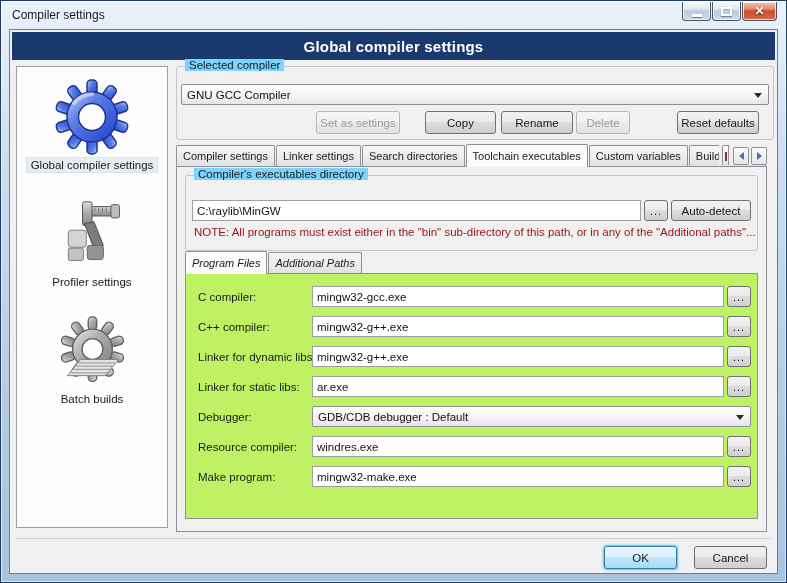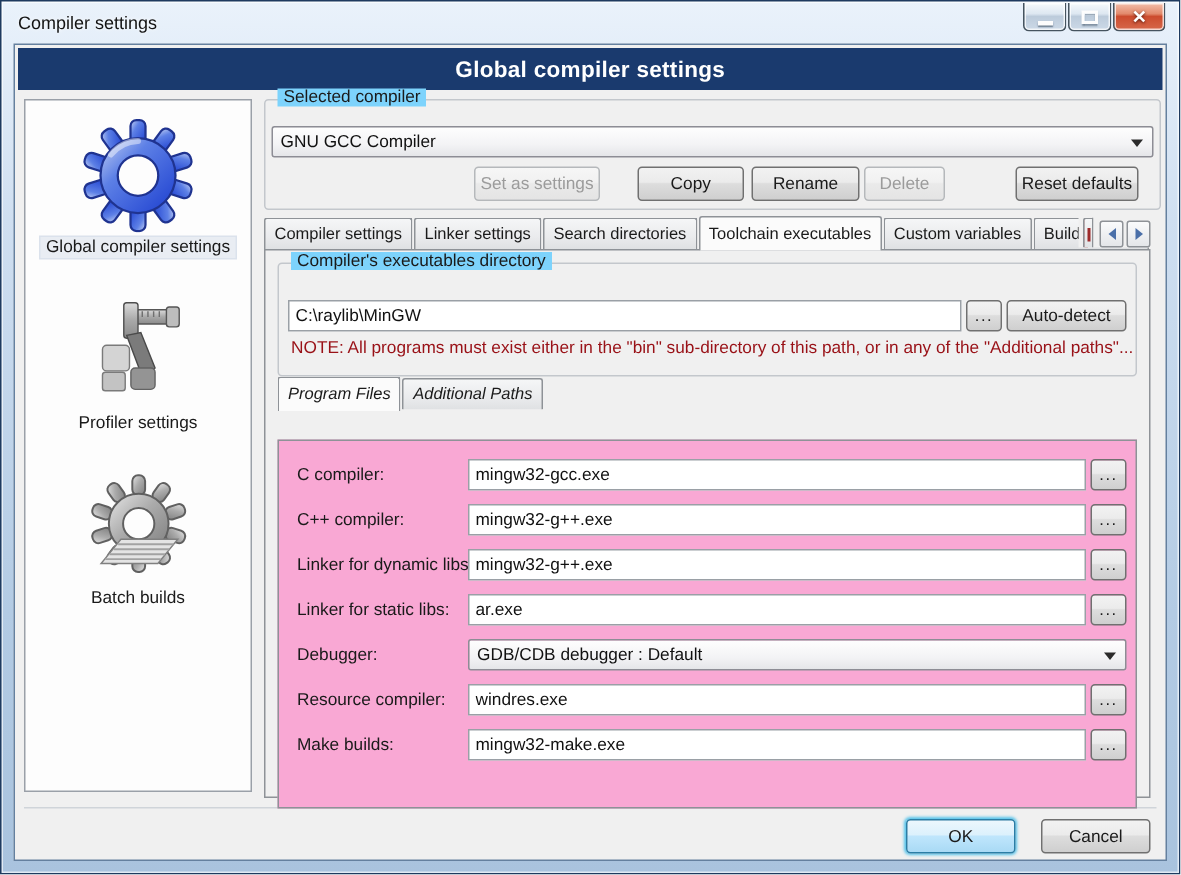--- a/index.html
+++ b/index.html
@@ -101,8 +101,8 @@
 
   
   .sub-tabs { position:absolute; left:8px; top:84px; height:22px; display:flex; align-items:flex-end;font-style:italic; }
-  .sub-page { position:absolute; left:8px; right:8px; top:106px; height:246px; border:1px solid #8e9297; background:#f9a8d4;
-    padding:12px 6px 0 12px;margin-top:20px; }
+  .sub-page { position:absolute; left:8px; right:8px; top:106px; height:246px; border:1px solid #8e9297; background:#bef264;
+    padding:12px 6px 0 12px; }
   .field-row { display:flex; align-items:center; height:21px; margin-bottom:9px; }
   .field-label { width:114px; font-size:11.5px; color:#1a1a1a; white-space:nowrap; }
   .field-input { flex:1; }

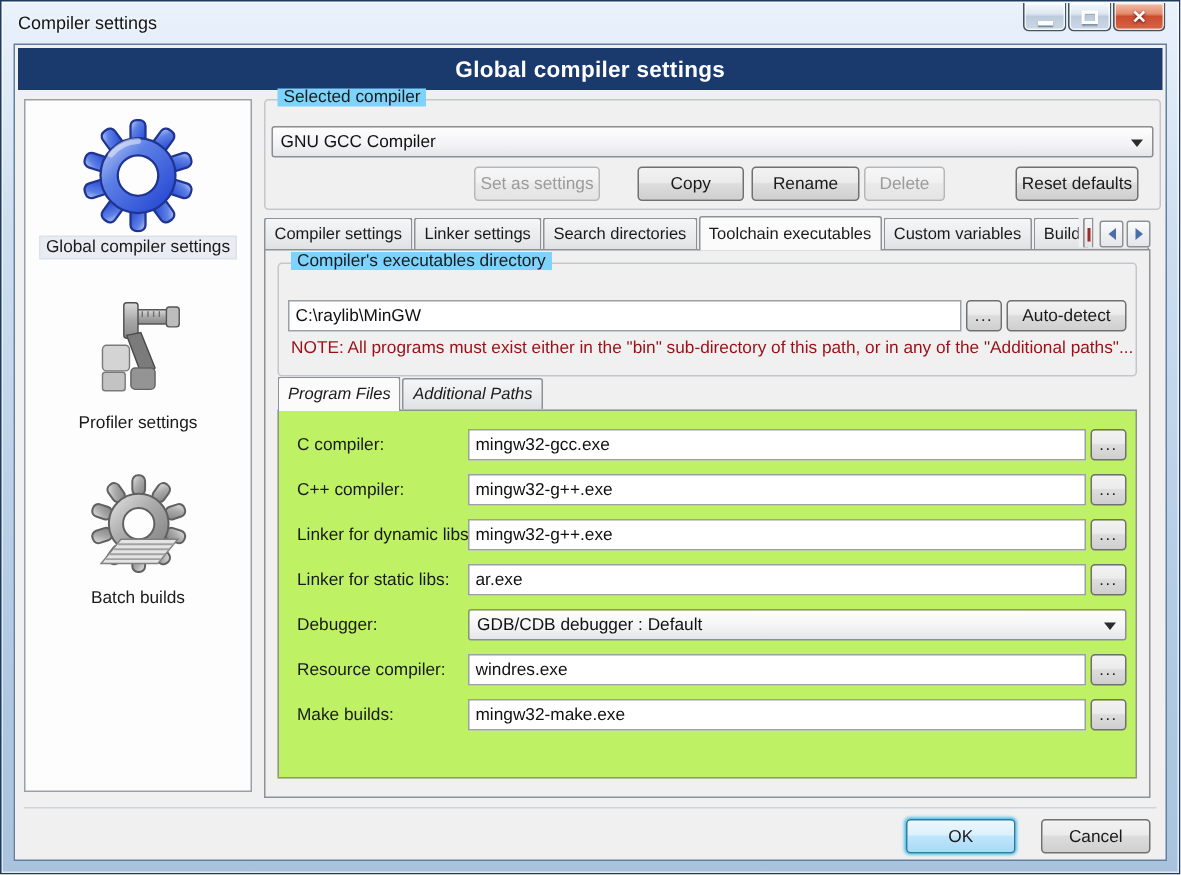--- a/index.html
+++ b/index.html
@@ -313,7 +313,7 @@
         </div>
 
         <div class="field-row">
-          <span class="field-label">Make builds:</span>
+          <span class="field-label">Make program:</span>
           <input class="text-input field-input" value="mingw32-make.exe" style="">
           <div class="btn field-browse">...</div>
         </div>

